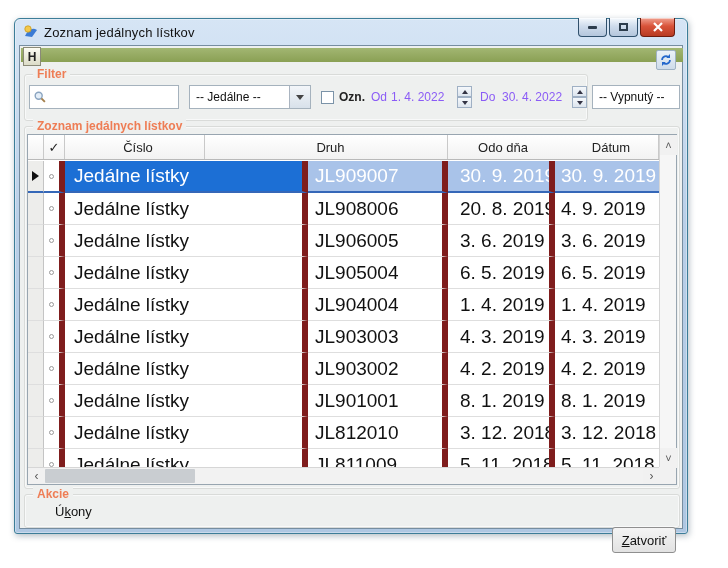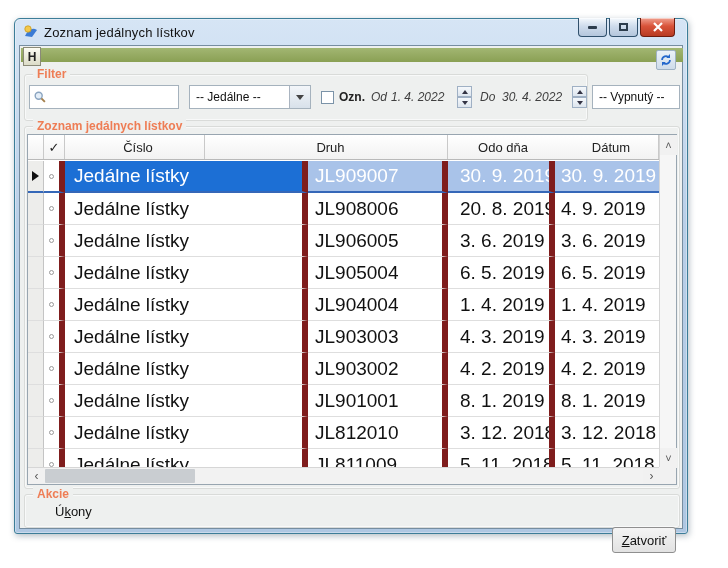--- a/index.html
+++ b/index.html
@@ -68,7 +68,7 @@
   .tri-down { width:0; height:0; border-left:4px solid transparent; border-right:4px solid transparent; border-top:5px solid #444; }
   .checkbox { position:absolute; left:296px; top:6px; width:13px; height:13px; background:#fff; border:1px solid #7b93a8; }
   .ozn-label { position:absolute; left:314px; top:5px; font-size:12px; font-weight:bold; color:#222; }
-  .dis-label { position:absolute; top:5px; font-size:12px; color:#404040;font-style:italic; }
+  .dis-label { position:absolute; top:5px; font-size:12px; color:#8b5cf6; }
   .lab-od { left:346px; } .val-od { left:366px; }
   .lab-do { left:455px; } .val-do { left:477px; }
   .spinner { position:absolute; top:1px; width:15px; height:22px; display:flex; flex-direction:column; }

